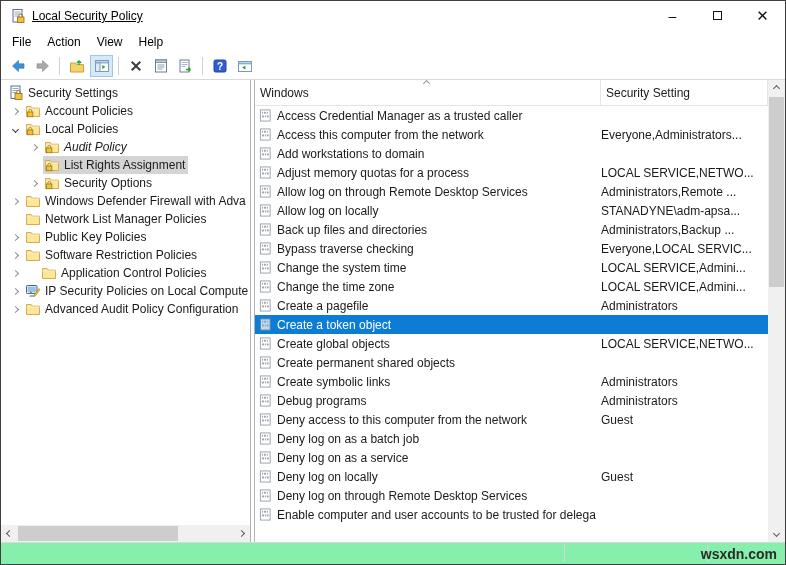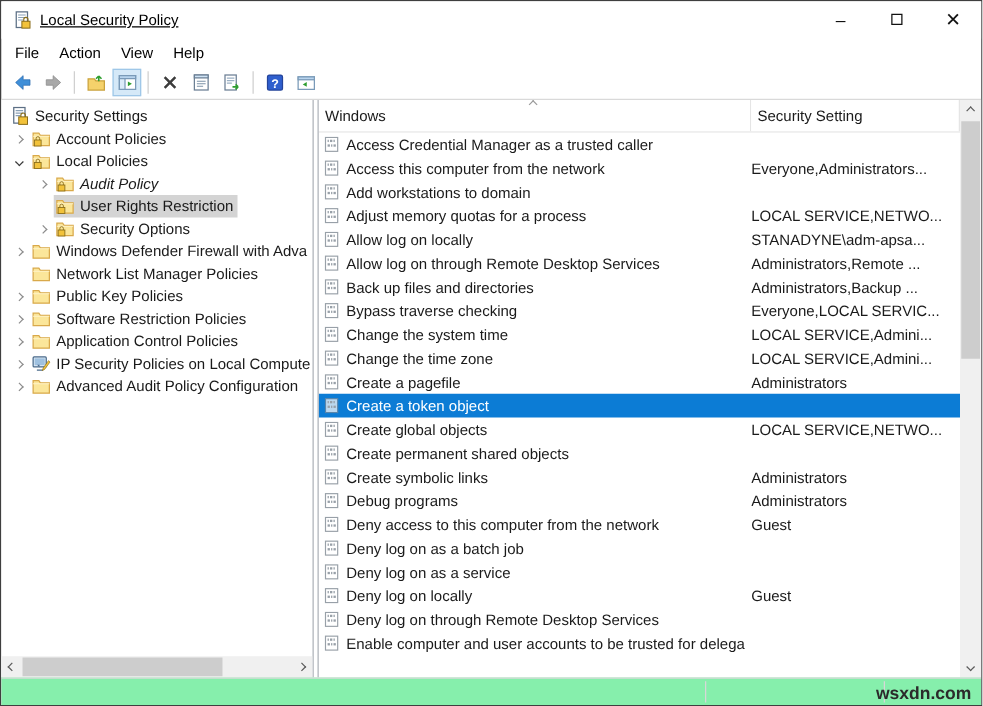--- a/index.html
+++ b/index.html
@@ -277,7 +277,7 @@
                   <path d="M3.9 9V7.7a1.4 1.4 0 0 1 2.8 0V9" fill="none" stroke="#8a6d1a" stroke-width="0.7"></path>
                 </svg>
               </span>
-              <span>User Rights Restriction</span>
+              <span>List Rights Assignment</span>
             </span>
           </div>
           <div class="tree-row" style="padding-left: 25px;">

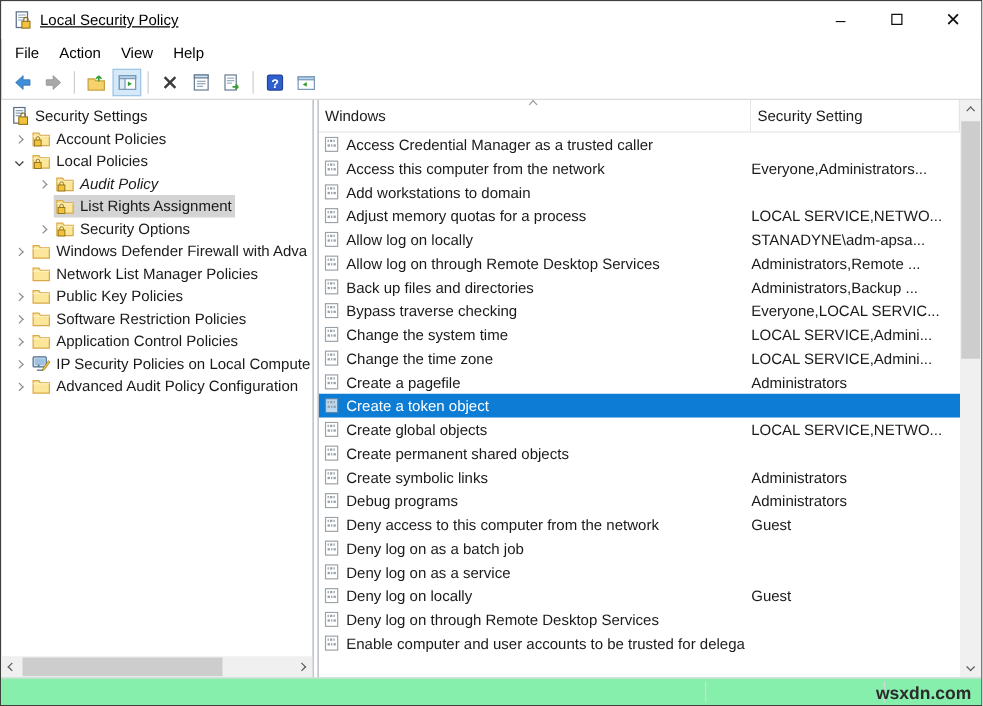--- a/index.html
+++ b/index.html
@@ -514,28 +514,28 @@
                     </g>
                   </svg>
                 </span>
+                <span>Allow log on through Remote Desktop Services</span>
+              </div>
+              <div class="lc-setting">Administrators,Remote ...</div>
+            </div>
+            <div class="lrow">
+              <div class="lc-policy">
+                <span class="policy-icon">
+                  <svg viewBox="0 0 14 14">
+                    <rect class="page" x="1.5" y="1" width="10.5" height="12" fill="#fff" stroke="#98a0a8"></rect>
+                    <g fill="#98a0a8">
+                      <rect x="3.3" y="3" width="1.1" height="2"></rect>
+                      <rect x="5.4" y="3" width="2" height="2"></rect>
+                      <rect x="8.4" y="3" width="1.1" height="2"></rect>
+                      <rect x="3.3" y="7" width="2" height="2"></rect>
+                      <rect x="6.3" y="7" width="1.1" height="2"></rect>
+                      <rect x="8.4" y="7" width="2" height="2"></rect>
+                    </g>
+                  </svg>
+                </span>
                 <span>Allow log on locally</span>
               </div>
               <div class="lc-setting">STANADYNE\adm-apsa...</div>
-            </div>
-            <div class="lrow">
-              <div class="lc-policy">
-                <span class="policy-icon">
-                  <svg viewBox="0 0 14 14">
-                    <rect class="page" x="1.5" y="1" width="10.5" height="12" fill="#fff" stroke="#98a0a8"></rect>
-                    <g fill="#98a0a8">
-                      <rect x="3.3" y="3" width="1.1" height="2"></rect>
-                      <rect x="5.4" y="3" width="2" height="2"></rect>
-                      <rect x="8.4" y="3" width="1.1" height="2"></rect>
-                      <rect x="3.3" y="7" width="2" height="2"></rect>
-                      <rect x="6.3" y="7" width="1.1" height="2"></rect>
-                      <rect x="8.4" y="7" width="2" height="2"></rect>
-                    </g>
-                  </svg>
-                </span>
-                <span>Allow log on through Remote Desktop Services</span>
-              </div>
-              <div class="lc-setting">Administrators,Remote ...</div>
             </div>
             <div class="lrow">
               <div class="lc-policy">

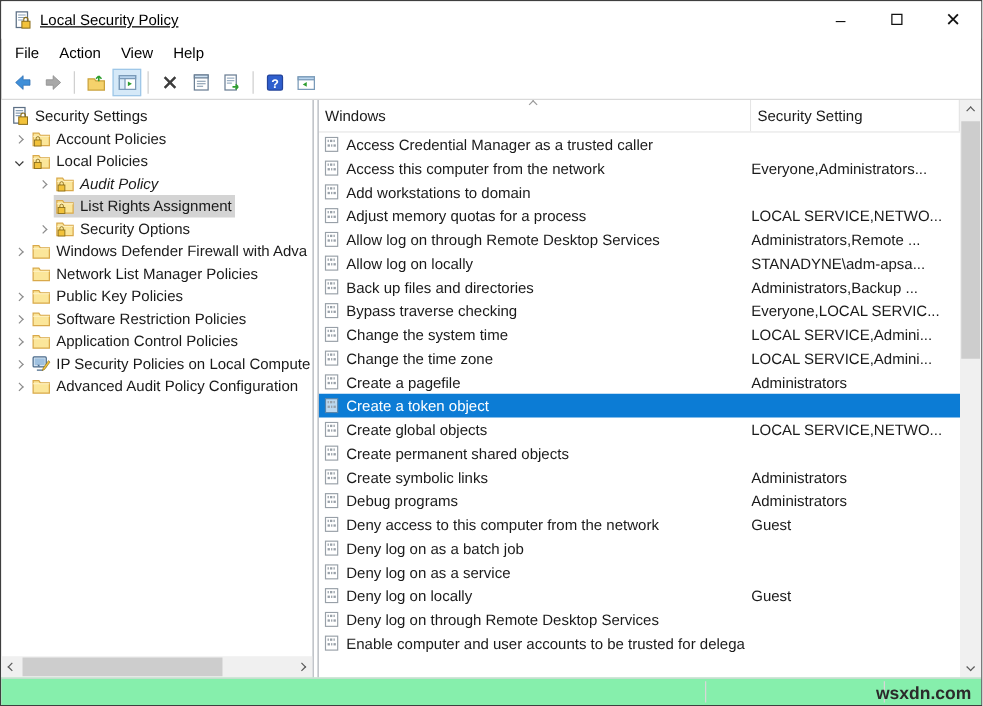--- a/index.html
+++ b/index.html
@@ -350,7 +350,7 @@
               <span>Software Restriction Policies</span>
             </span>
           </div>
-          <div class="tree-row" style="padding-left: 6px;">
+          <div class="tree-row" style="padding-left: 6px; gap: 16px;">
             <span class="chev collapsed">
               <span class="c"></span>
             </span>

